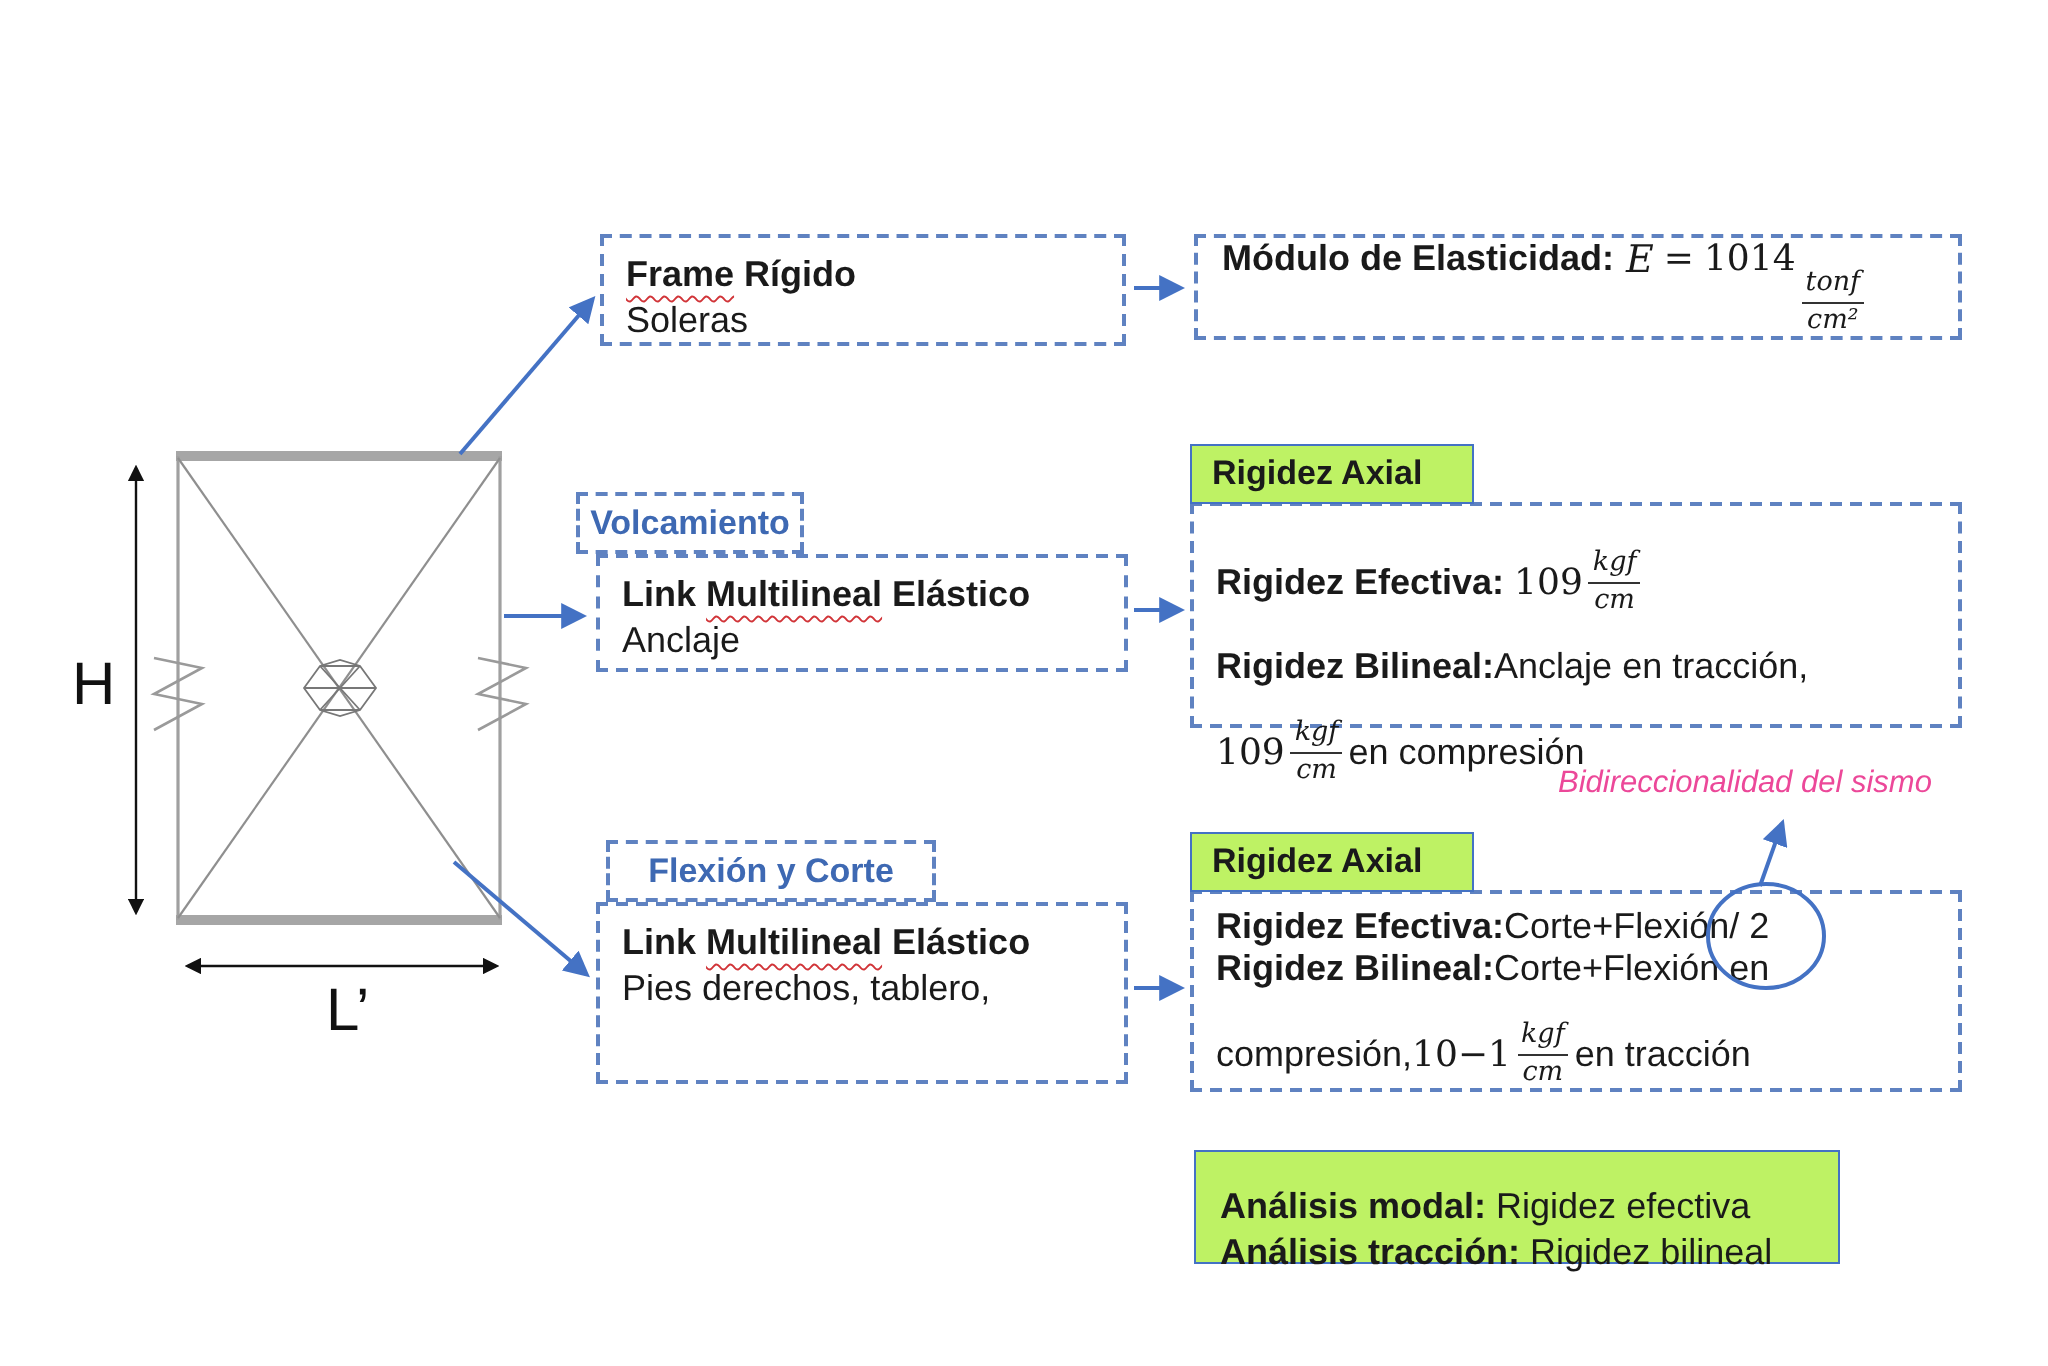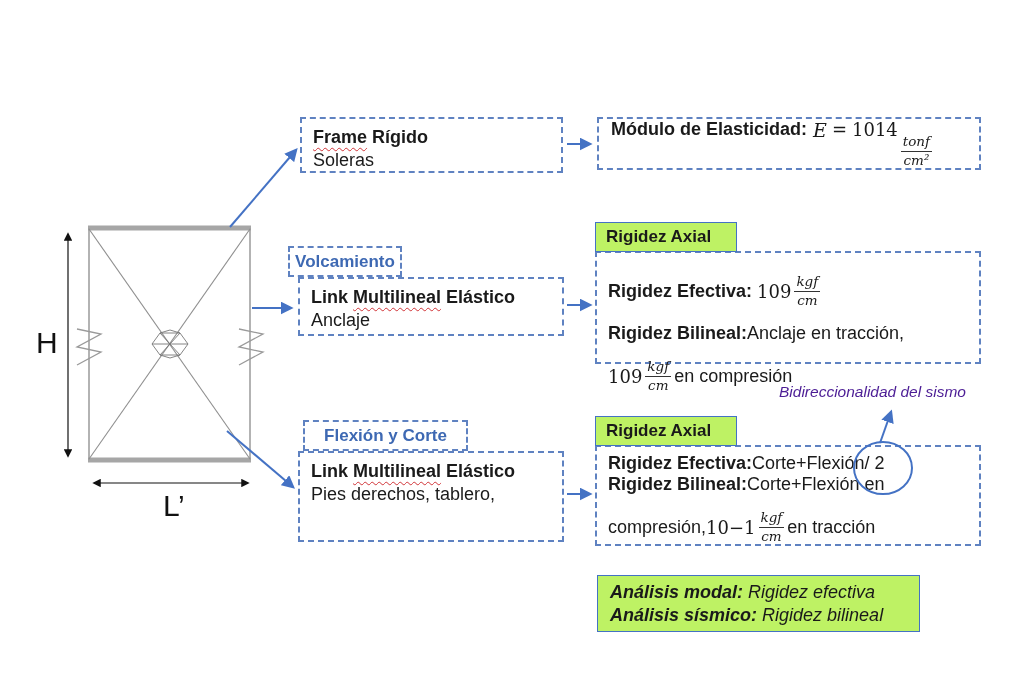--- a/index.html
+++ b/index.html
@@ -88,7 +88,7 @@
     </div>
   </div>
 
-  <div class="abs ital" style="left:779px;top:383px;font-size:15.5px;color:#4c1d95;">Bidireccionalidad del sismo</div>
+  <div class="abs ital" style="left:779px;top:383px;font-size:15.5px;color:#ec4899;">Bidireccionalidad del sismo</div>
 
   <div class="abs dashed tag" style="left:303px;top:420px;width:165px;height:31px;">Flexión y Corte</div>
 

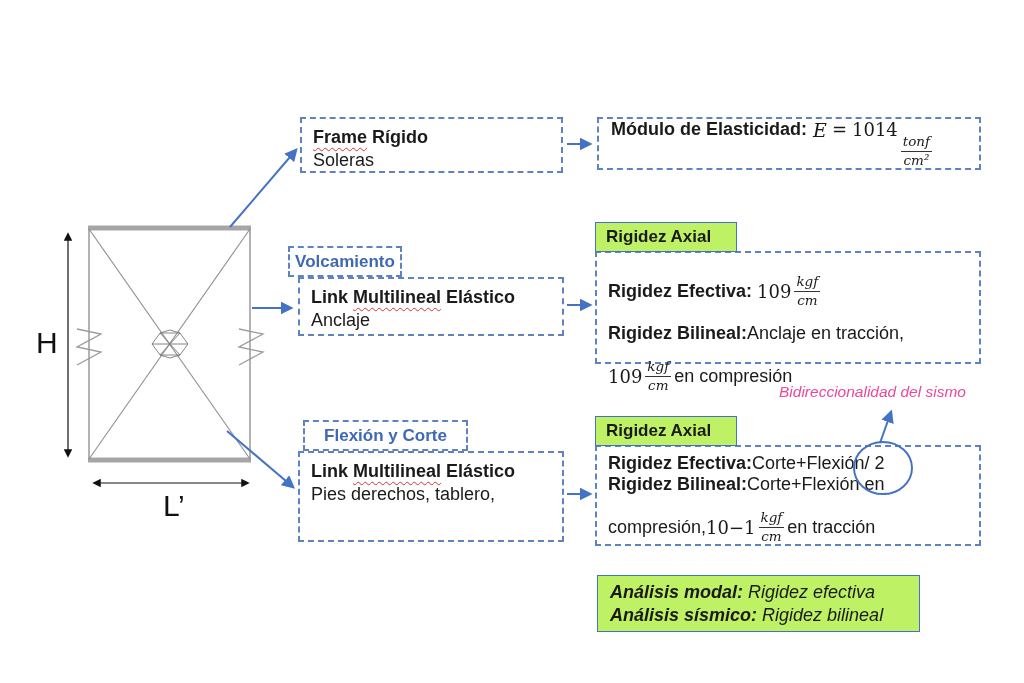--- a/index.html
+++ b/index.html
@@ -121,7 +121,7 @@
     </div>
   </div>
 
-  <div class="abs solid" style="left:597px;top:575px;width:323px;height:57px;padding:5px 12px;font-size:18px;line-height:1.3;font-style:italic;">
+  <div class="abs solid" style="left:597px;top:575px;width:323px;height:57px;padding:16px 12px;font-size:18px;line-height:1.3;">
     <div><span class="b">Análisis modal:</span><span> Rigidez efectiva</span></div>
     <div><span class="b">Análisis sísmico:</span><span> Rigidez bilineal</span></div>
   </div>

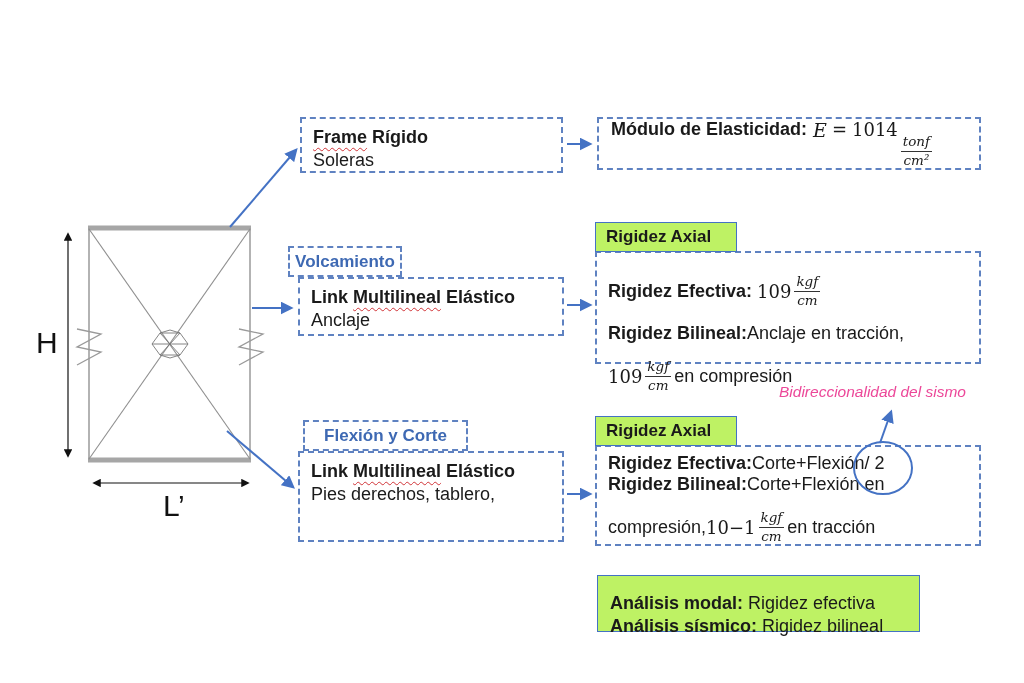--- a/index.html
+++ b/index.html
@@ -123,7 +123,7 @@
 
   <div class="abs solid" style="left:597px;top:575px;width:323px;height:57px;padding:16px 12px;font-size:18px;line-height:1.3;">
     <div><span class="b">Análisis modal:</span><span> Rigidez efectiva</span></div>
-    <div><span class="b">Análisis sísmico:</span><span> Rigidez bilineal</span></div>
+    <div><span class="b">Análisis tracción:</span><span> Rigidez bilineal</span></div>
   </div>
 
   <svg class="overlay" width="1024" height="683" viewBox="0 0 1024 683">

